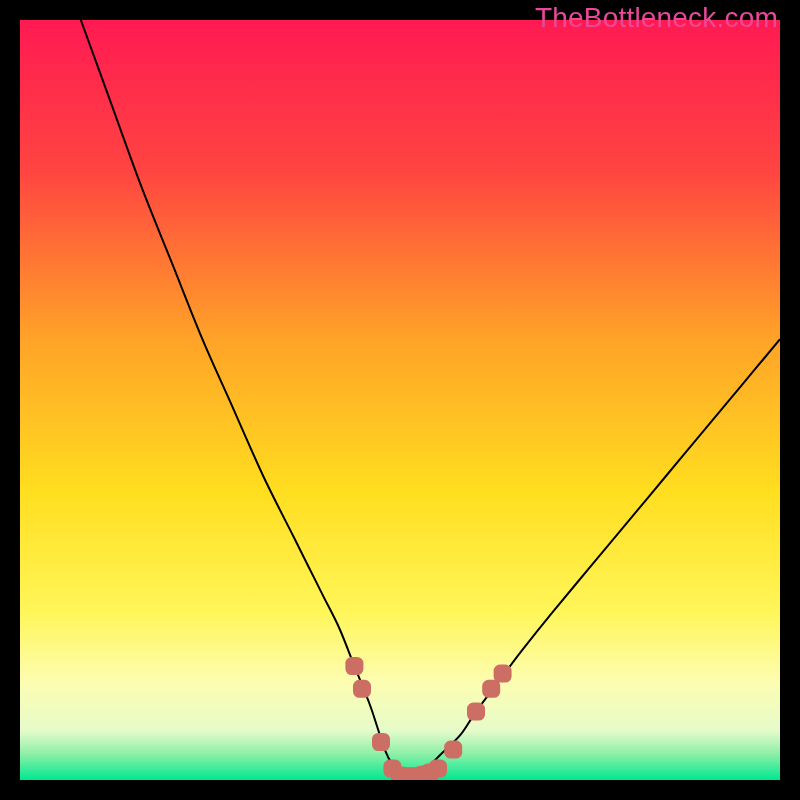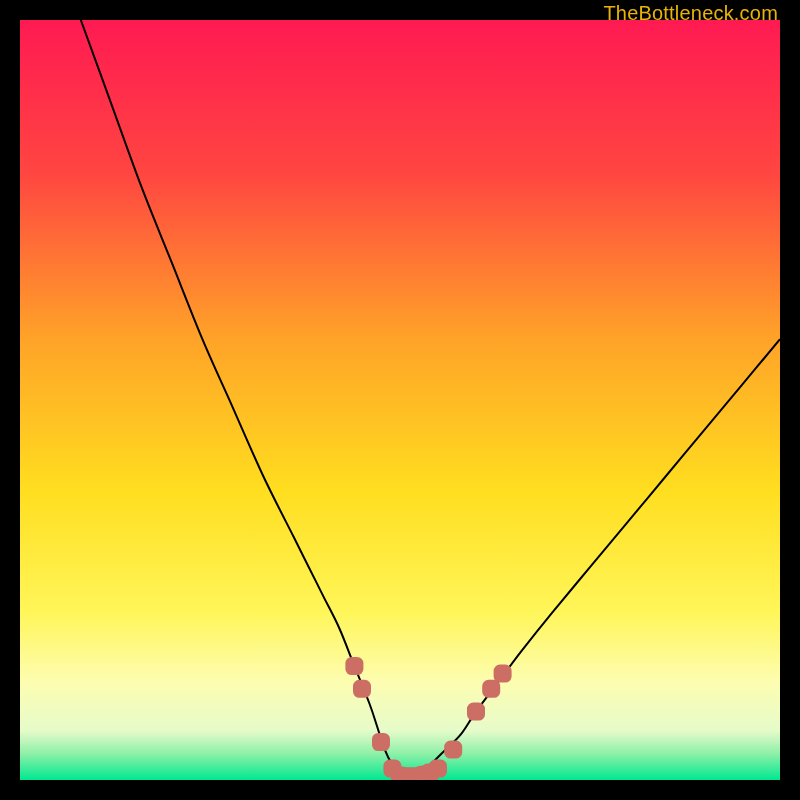--- a/index.html
+++ b/index.html
@@ -42,8 +42,8 @@
     position: absolute;
     top: 2px;
     right: 22px;
-    color: #eab308;
-    font-size: 20px;
+    color: #ec4899;
+    font-size: 28px;
     font-weight: 500;
     letter-spacing: 0.2px;
     user-select: none;

